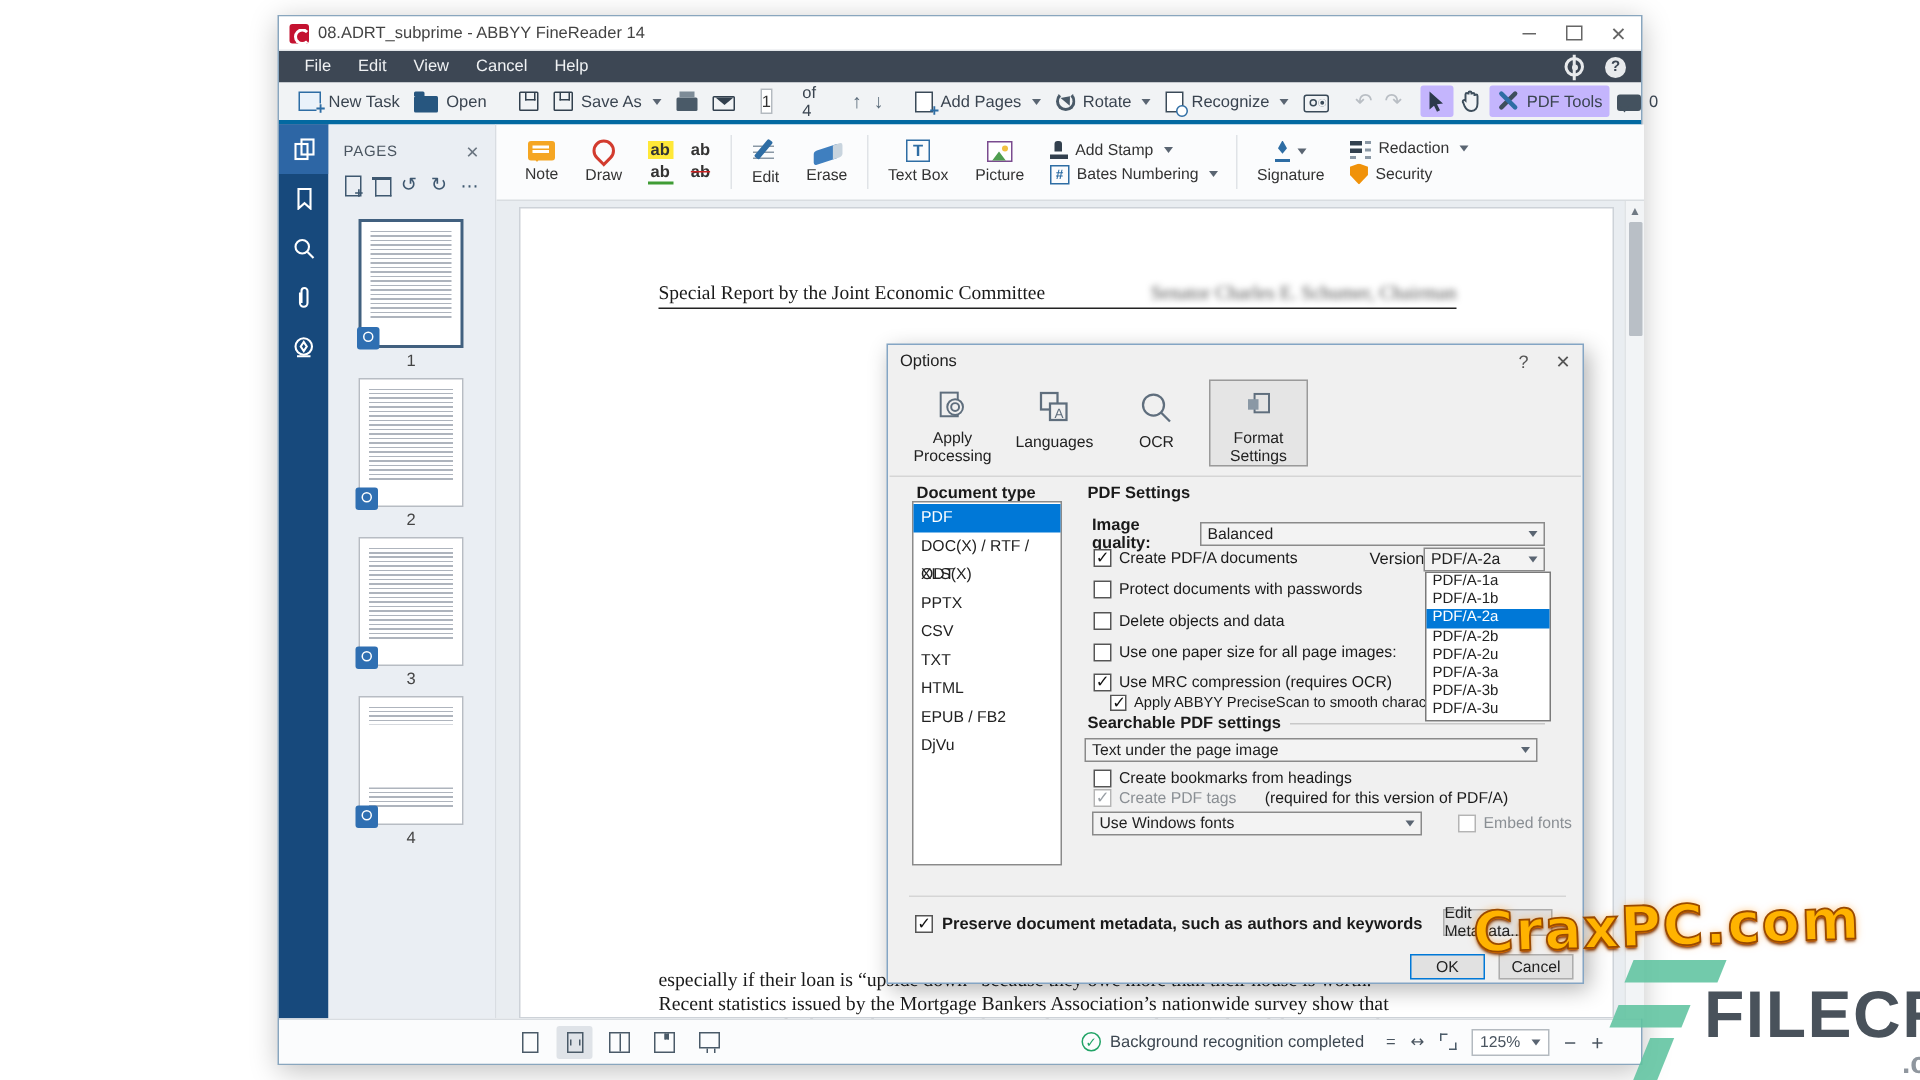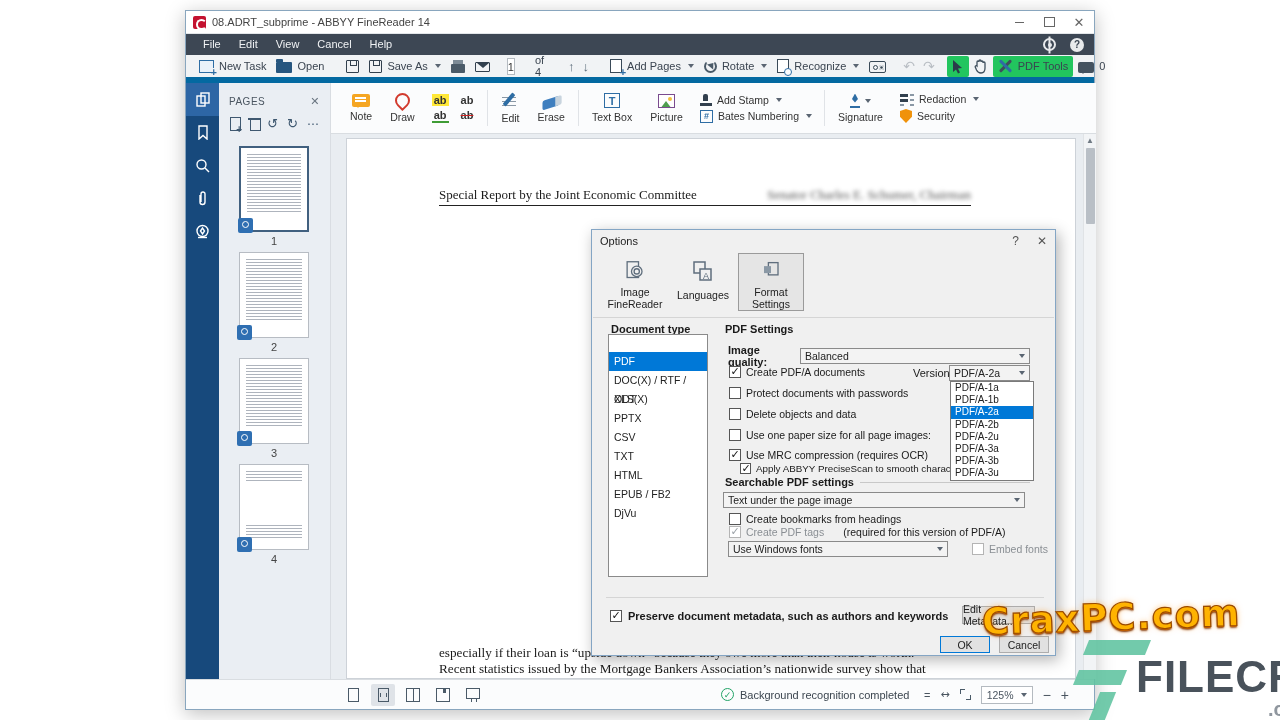--- a/index.html
+++ b/index.html
@@ -38,7 +38,7 @@
 
   
   .toolbar1 { position:absolute; left:0; top:44px; right:0; height:28px; background:#f1f3f5;
-              border-bottom:6px solid #0369a1; display:flex; align-items:center; padding:0 8px; font-size:11px; color:#3a4450; }
+              border-bottom:3px solid #0369a1; display:flex; align-items:center; padding:0 8px; font-size:11px; color:#3a4450; }
   .tb-btn { display:flex; align-items:center; gap:5px; padding:3px 5px; border-radius:2px; white-space:nowrap; }
   .tb-sep { width:1px; height:18px; background:#d4d8db; margin:0 6px; }
   .tb-active { background:#22c55e; }

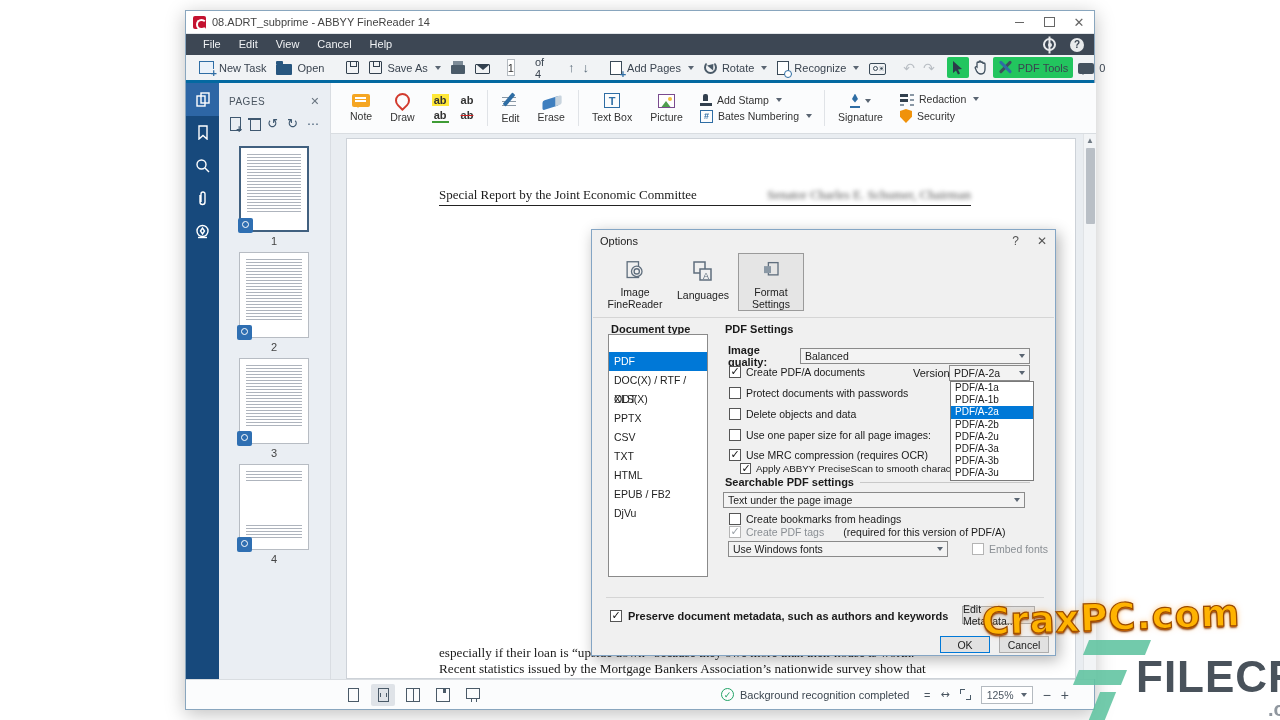--- a/index.html
+++ b/index.html
@@ -41,7 +41,7 @@
               border-bottom:3px solid #0369a1; display:flex; align-items:center; padding:0 8px; font-size:11px; color:#3a4450; }
   .tb-btn { display:flex; align-items:center; gap:5px; padding:3px 5px; border-radius:2px; white-space:nowrap; }
   .tb-sep { width:1px; height:18px; background:#d4d8db; margin:0 6px; }
-  .tb-active { background:#22c55e; }
+  .tb-active { background:#c4b5fd; }
   .caret { width:0; height:0; border-left:3px solid transparent; border-right:3px solid transparent; border-top:4px solid #5a6572; margin-left:2px; }
   .grayed { color:#b9bec4; }
   .pagebox { width:26px; height:17px; background:#fff; border:1px solid #b4bac0; text-align:center; line-height:16px; font-size:11px; color:#333; }

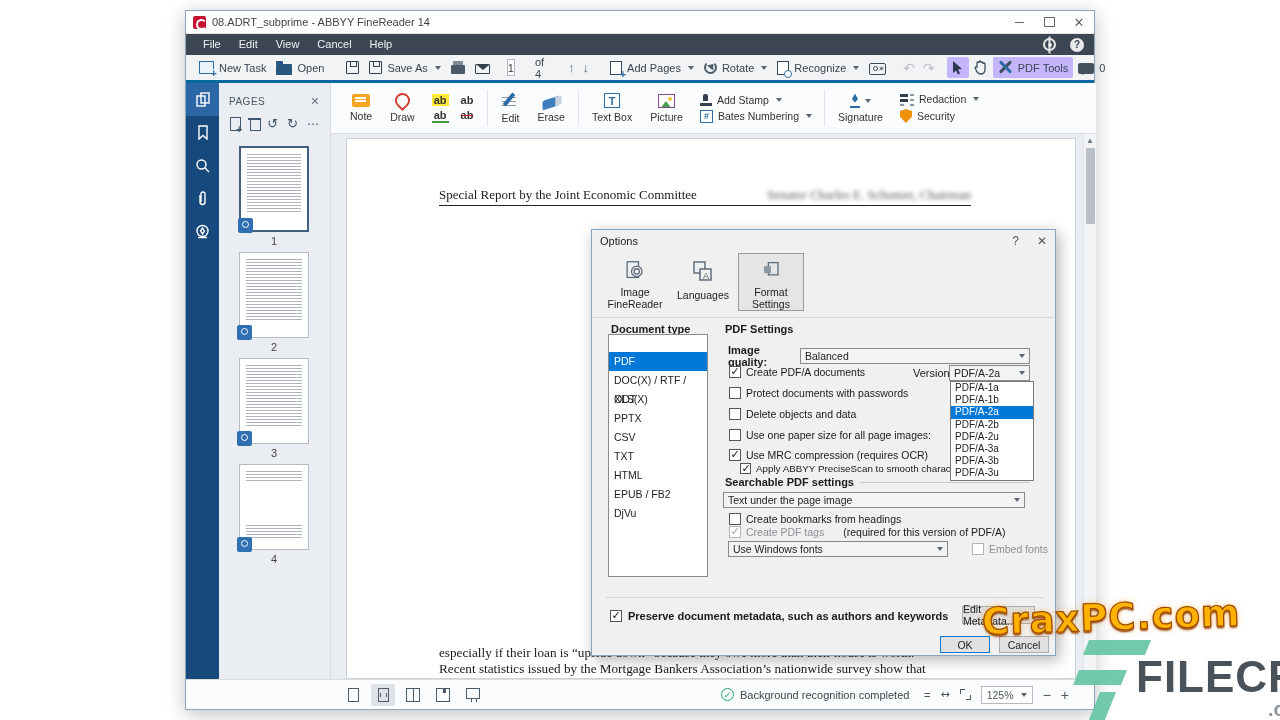--- a/index.html
+++ b/index.html
@@ -540,7 +540,7 @@
               <circle cx="15" cy="13" r="6" fill="#f0f0f0"></circle>
               <circle cx="15" cy="13" r="3"></circle>
             </svg>
-          <span>Image FineReader</span>
+          <span>Apply Processing</span>
         </div>
         <div class="dlg-tab">
           <svg width="26" height="24" viewBox="0 0 26 24">

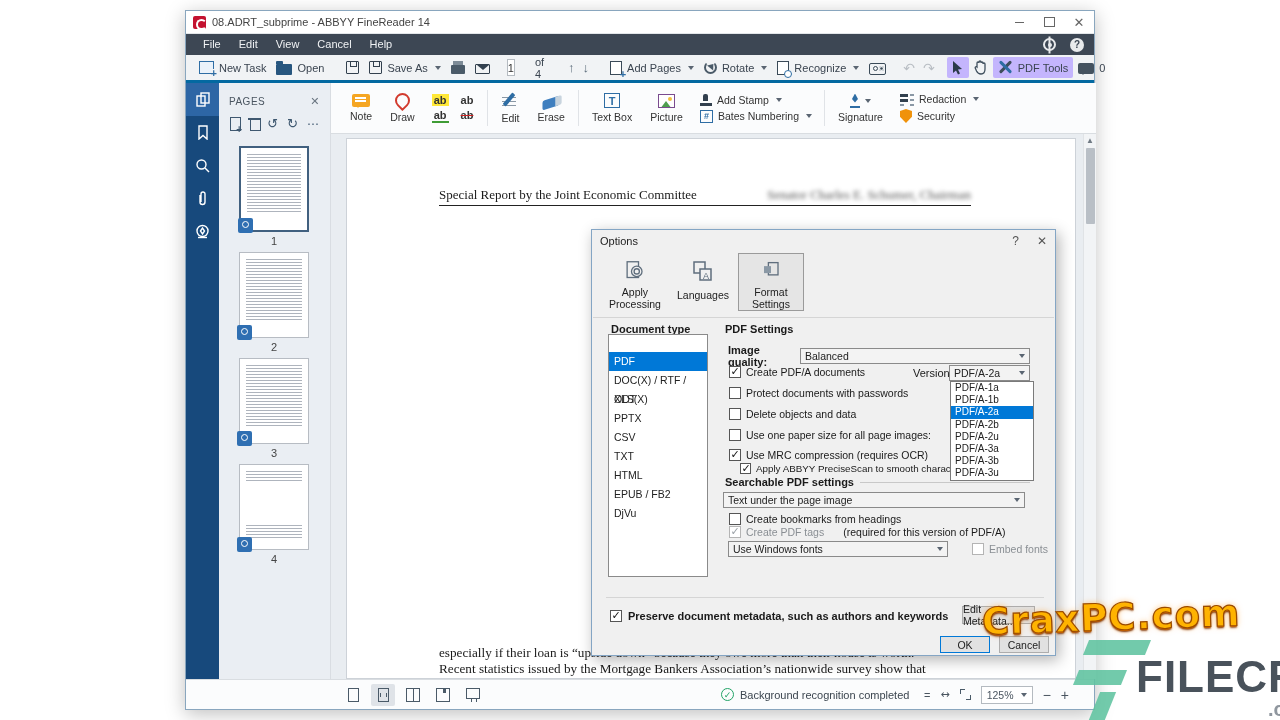--- a/index.html
+++ b/index.html
@@ -550,6 +550,13 @@
             </svg>
           <span>Languages</span>
         </div>
+        <div class="dlg-tab">
+          <svg width="26" height="24" viewBox="0 0 26 24">
+              <circle cx="11" cy="10" r="7"></circle>
+              <line x1="16" y1="15" x2="22" y2="21"></line>
+            </svg>
+          <span>OCR</span>
+        </div>
         <div class="dlg-tab dlg-tab-sel">
           <svg width="26" height="24" viewBox="0 0 26 24">
               <rect x="10" y="3" width="11" height="14"></rect>

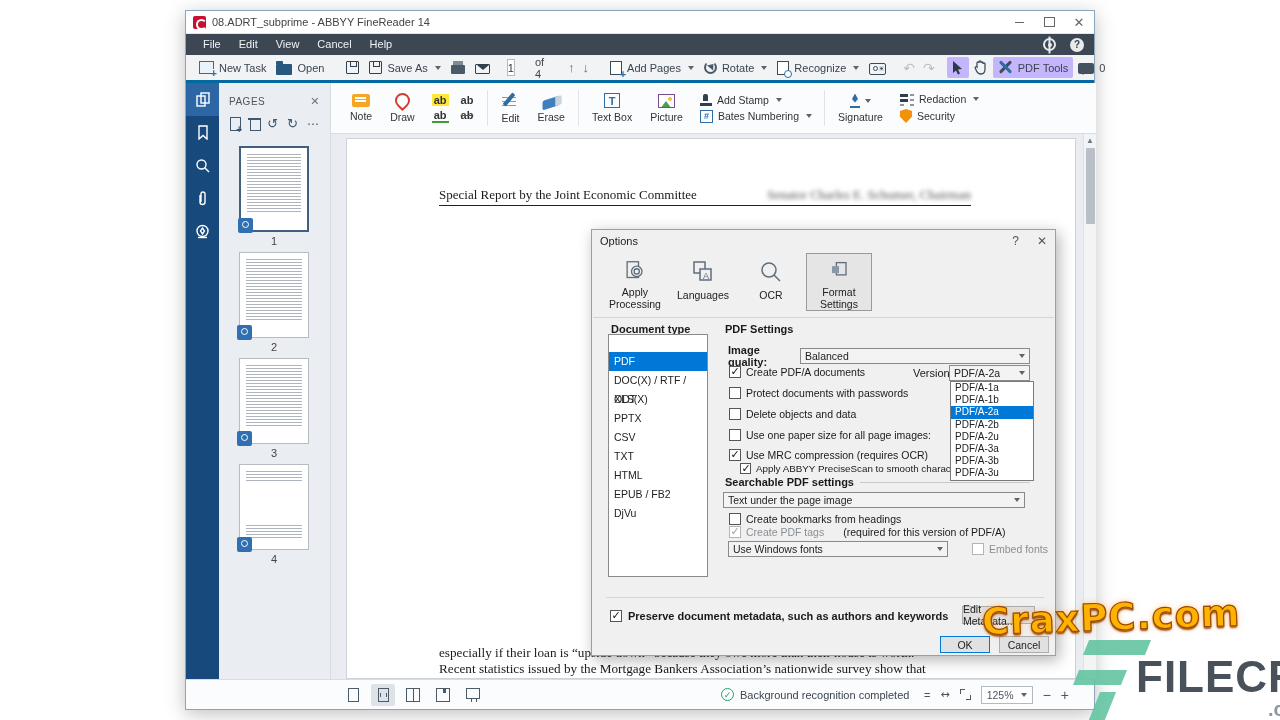--- a/index.html
+++ b/index.html
@@ -197,7 +197,7 @@
   .dlg-hr { height:1px; background:#d5d5d5; margin:0 1px; }
   .bold { font-weight:bold; }
   .dlg-label-doctype { position:absolute; left:19px; top:93px; font-weight:bold; }
-  .doclist { position:absolute; left:16px; top:104px; width:100px; height:243px; background:#fff; border:1px solid #8a8a8a; padding-top:17px; }
+  .doclist { position:absolute; left:16px; top:104px; width:100px; height:243px; background:#fff; border:1px solid #8a8a8a; padding-top:1px; }
   .doclist-item { height:19px; line-height:19px; padding-left:5px; font-size:10.5px; color:#222; }
   .doclist-sel { background:#0078d7; color:#fff; }
   .dlg-pdfsettings { position:absolute; left:133px; top:93px; font-weight:bold; }

